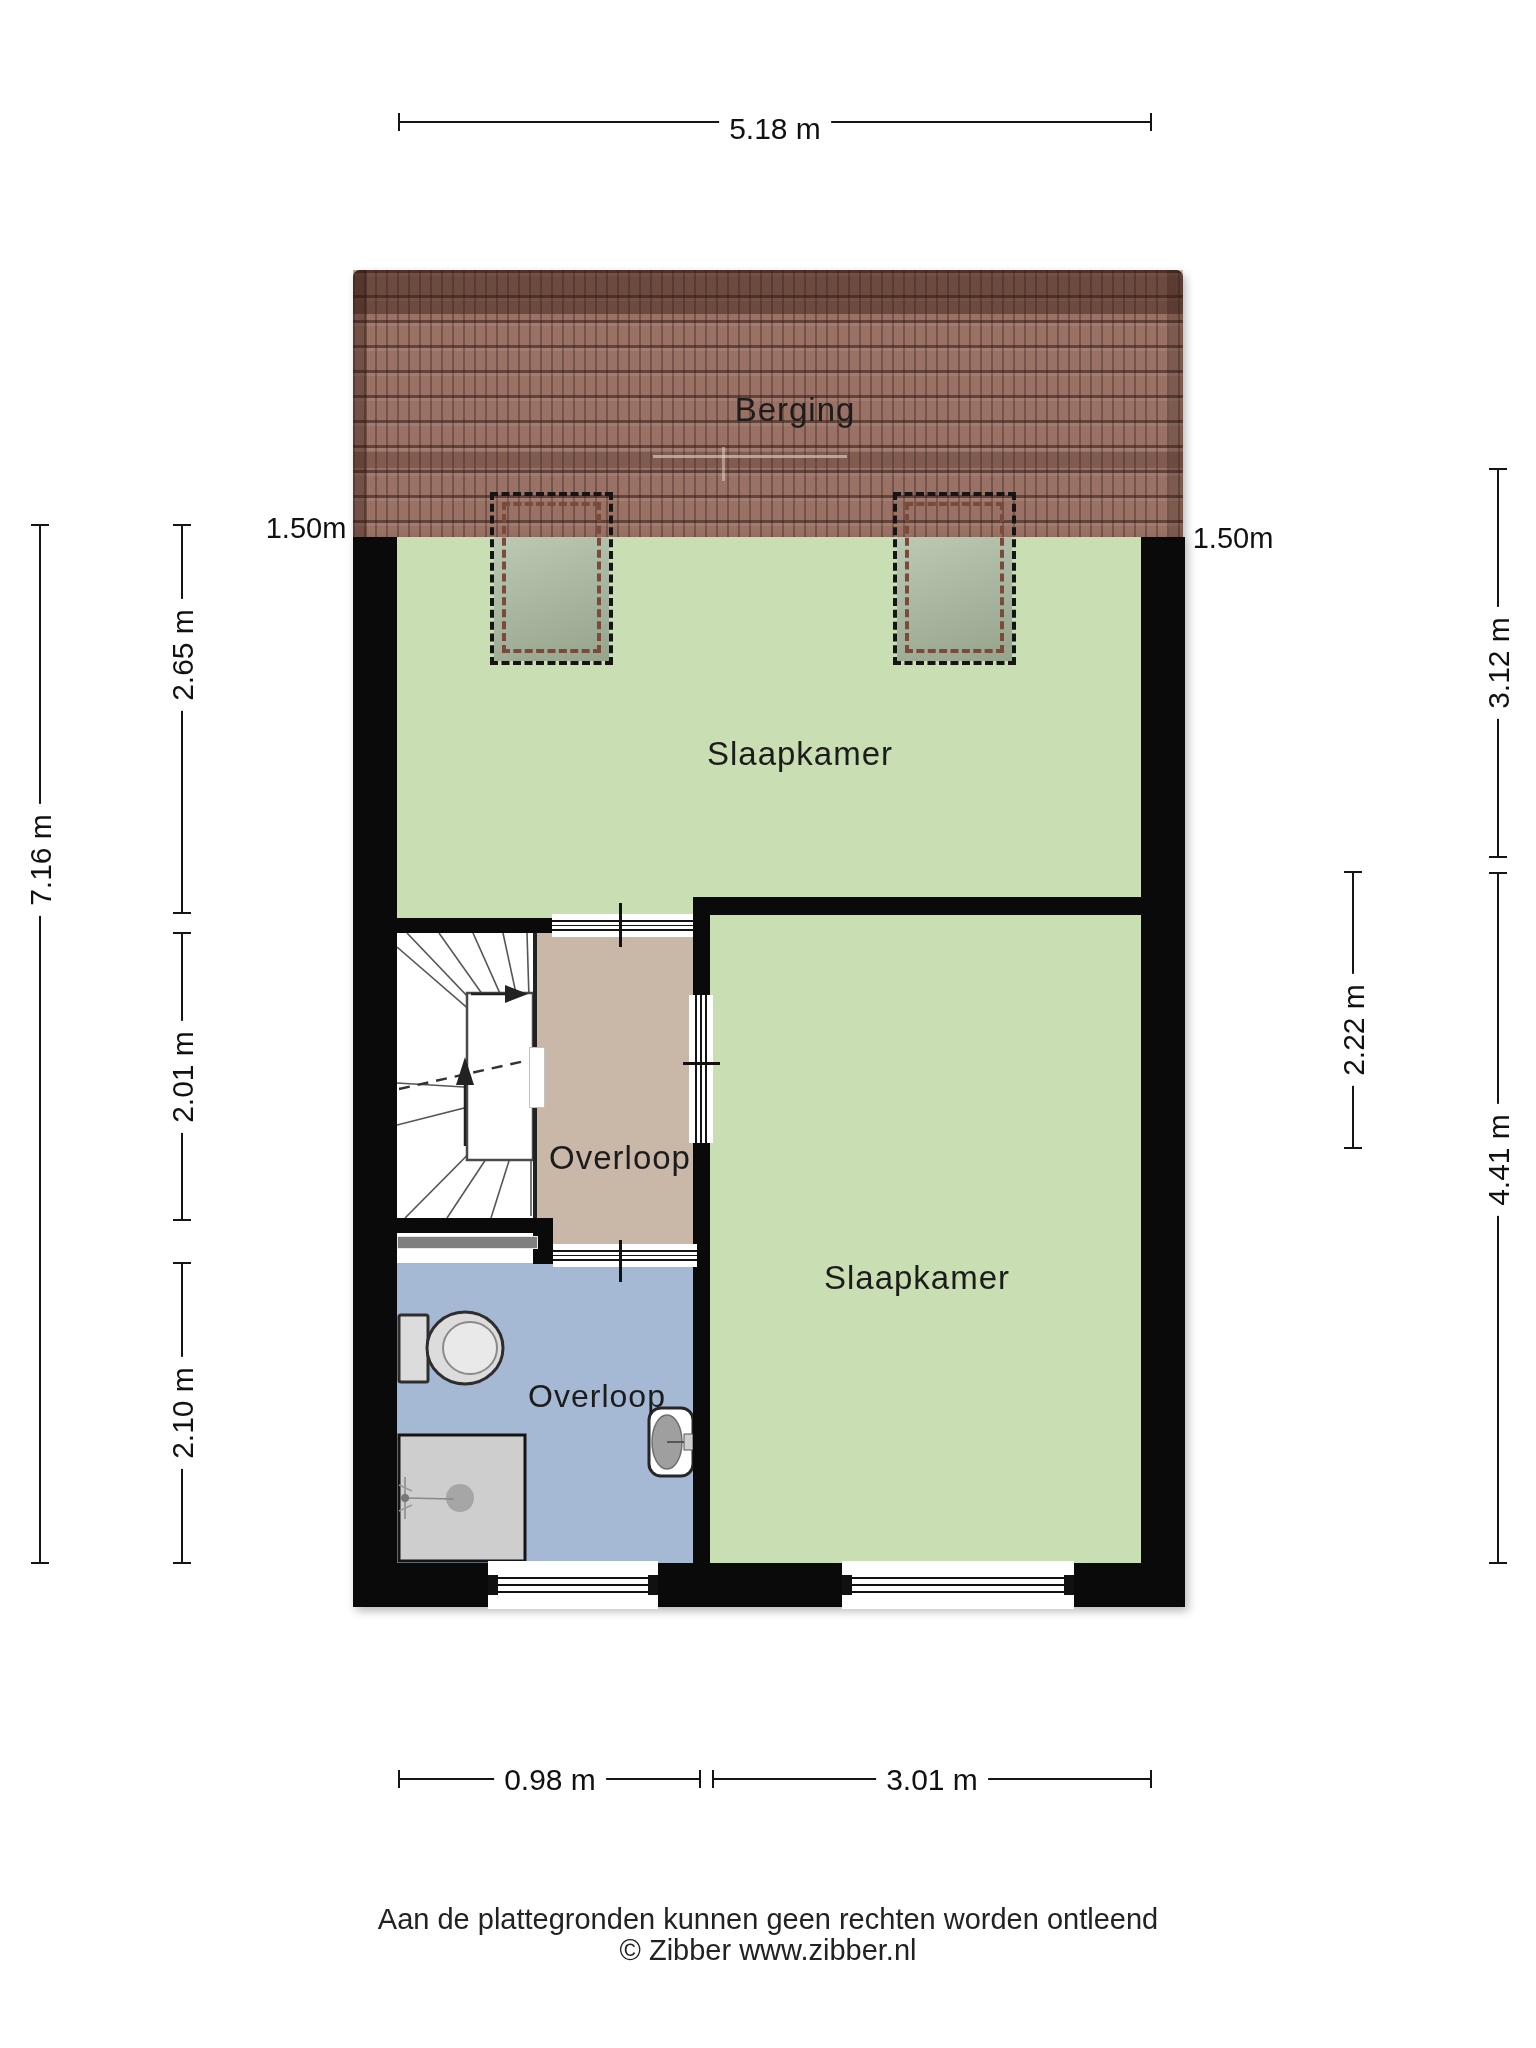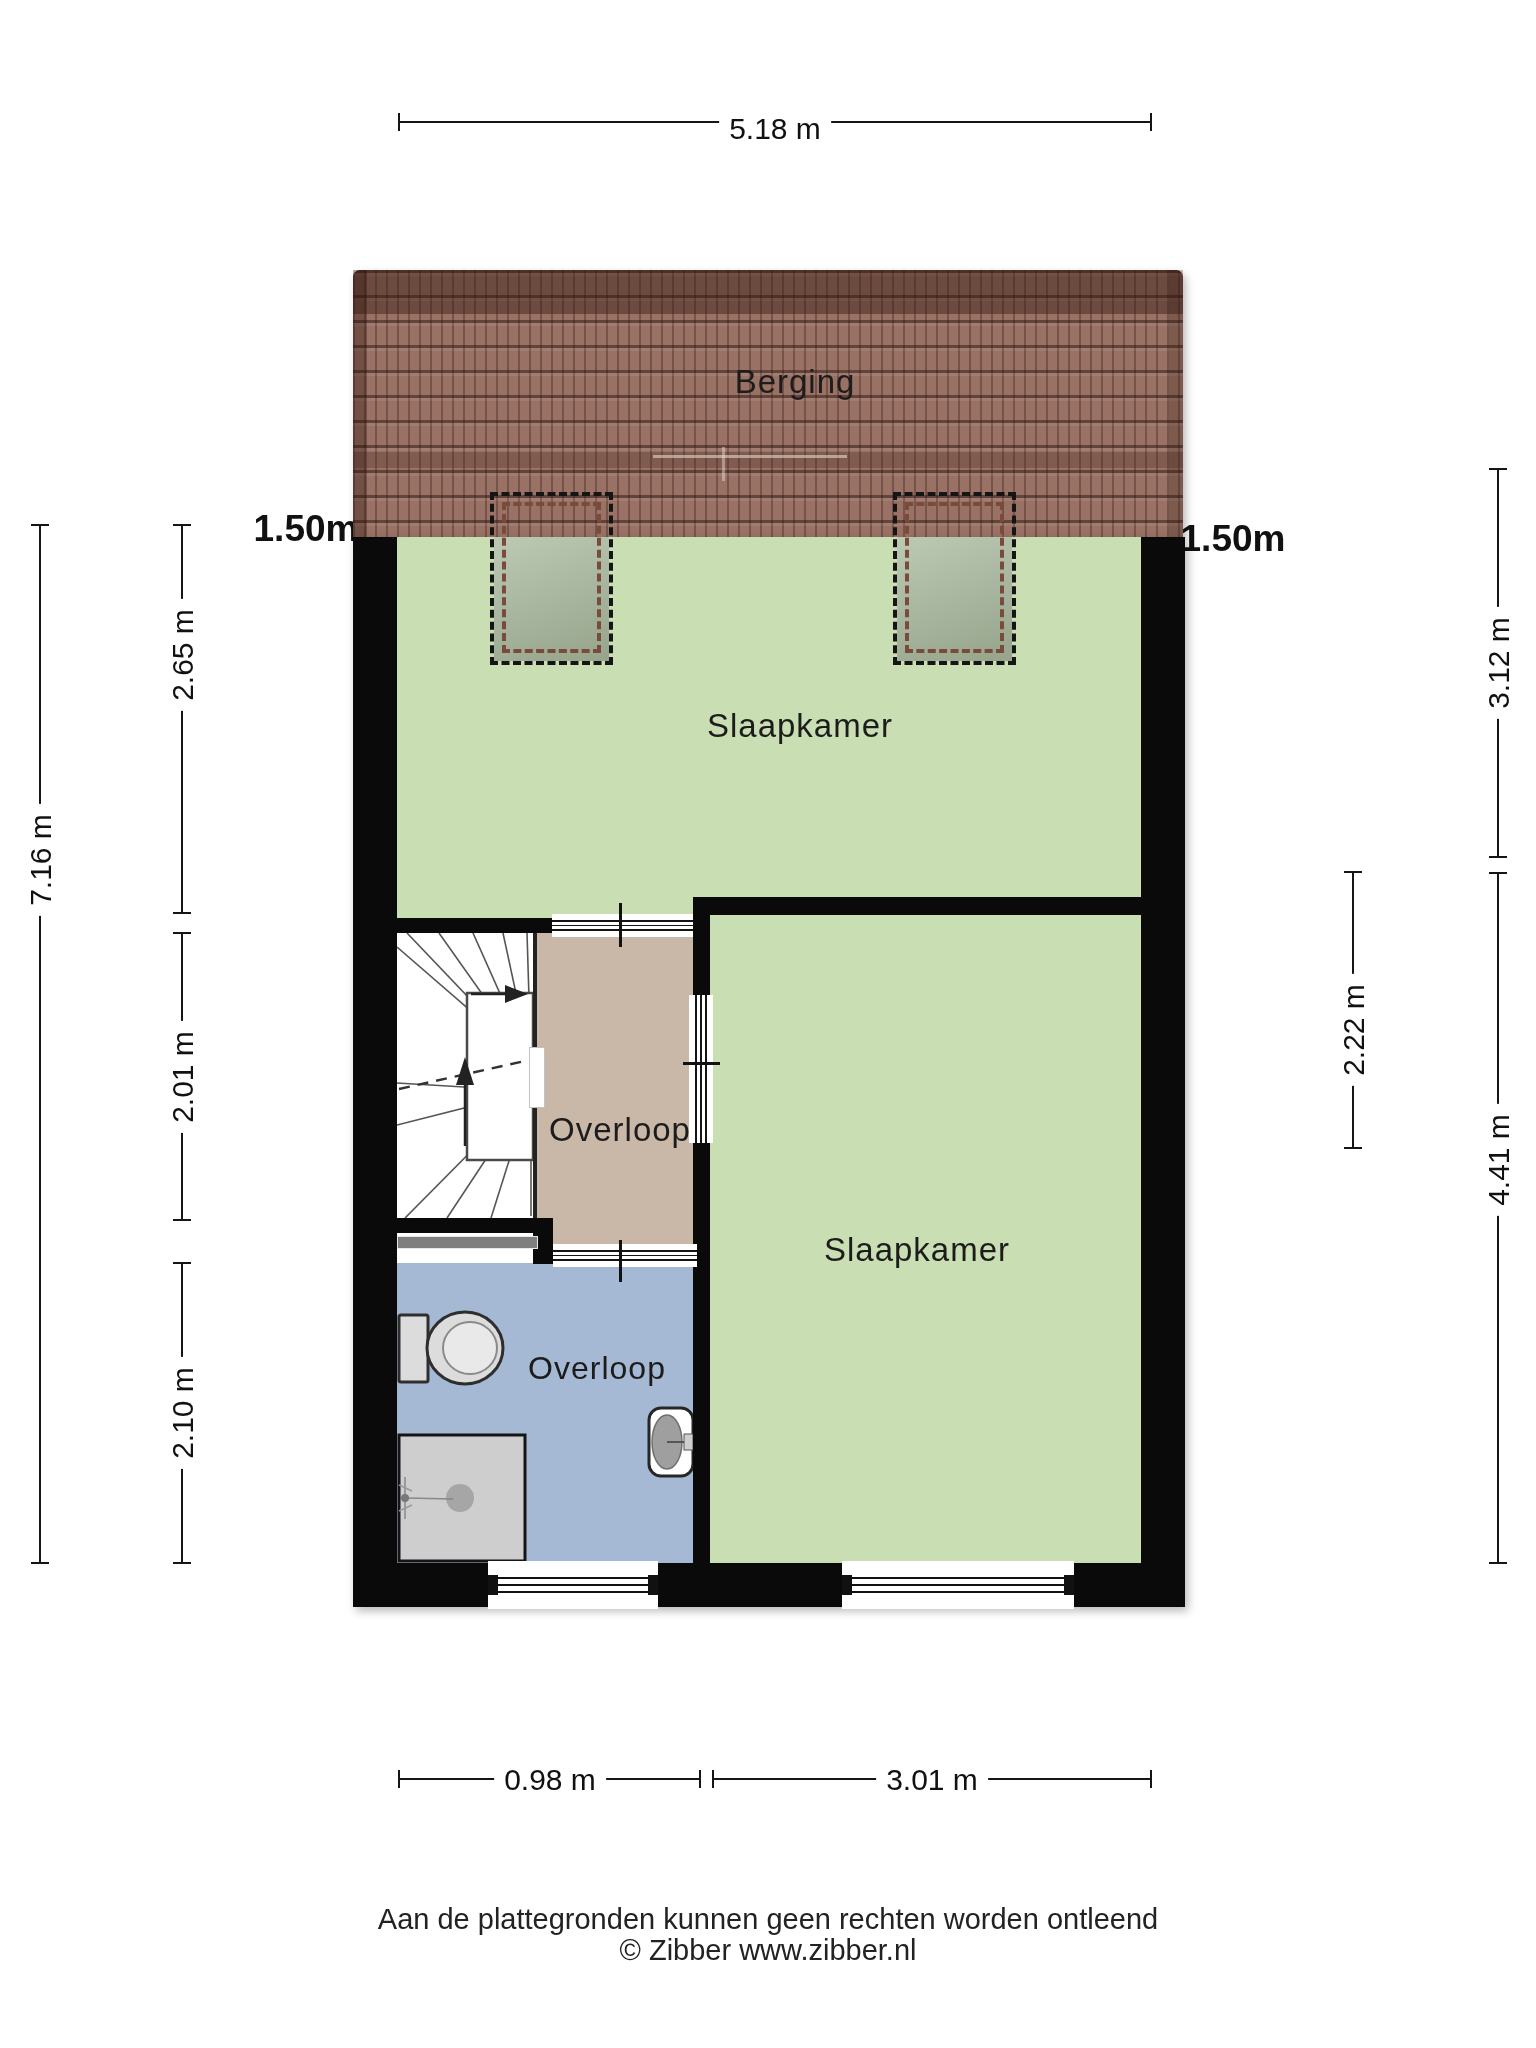--- a/index.html
+++ b/index.html
@@ -21,7 +21,7 @@
   .dim-label.knee{background:transparent;padding:0;font-size:37px;font-weight:bold;}
   
   .room-label{position:absolute;font-size:33px;color:#1c1c1c;transform:translate(-50%,-50%);
-              white-space:nowrap;letter-spacing:1px;}
+              white-space:nowrap;letter-spacing:1px;margin-top:28px;}
   
   .roof{position:absolute;left:353px;top:270px;width:830px;height:267px;background-color:#9a7265;
         border-radius:7px 7px 0 0;box-shadow:3px 4px 9px rgba(0,0,0,.28);

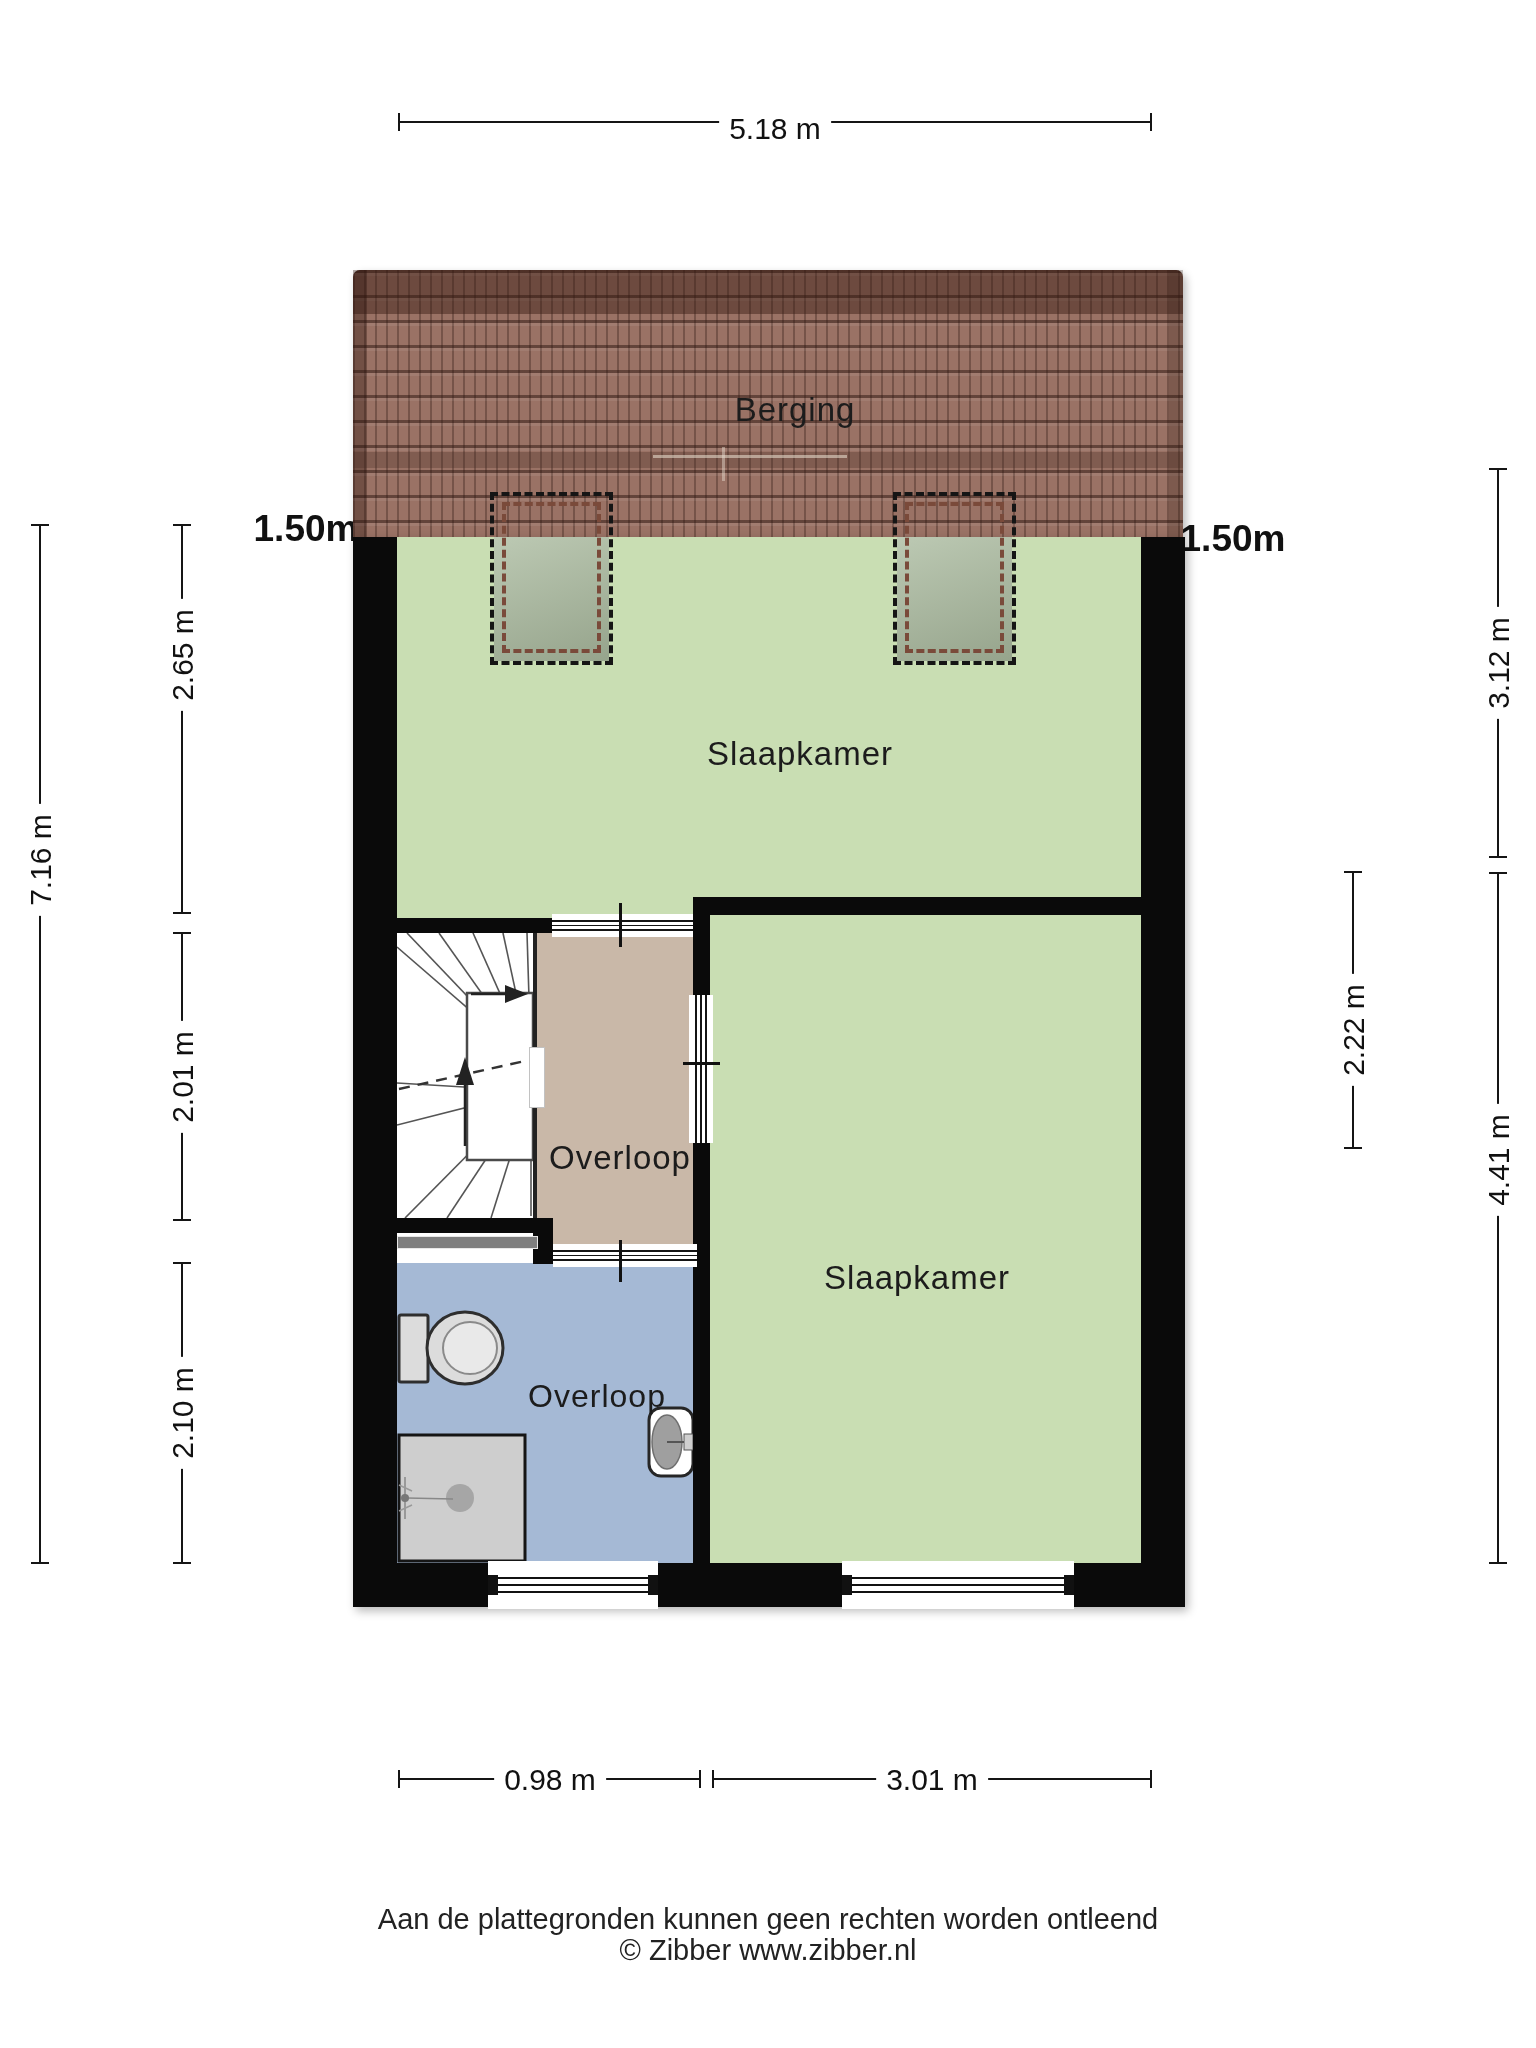--- a/index.html
+++ b/index.html
@@ -18,7 +18,7 @@
   .dim-label{position:absolute;font-size:30px;color:#111;background:#fff;padding:0 10px;white-space:nowrap;
              transform:translate(-50%,-50%);line-height:1.1;}
   .dim-label.v{transform:translate(-50%,-50%) rotate(-90deg);}
-  .dim-label.knee{background:transparent;padding:0;font-size:37px;font-weight:bold;}
+  .dim-label.knee{background:transparent;padding:0;font-size:29px;}
   
   .room-label{position:absolute;font-size:33px;color:#1c1c1c;transform:translate(-50%,-50%);
               white-space:nowrap;letter-spacing:1px;margin-top:28px;}

